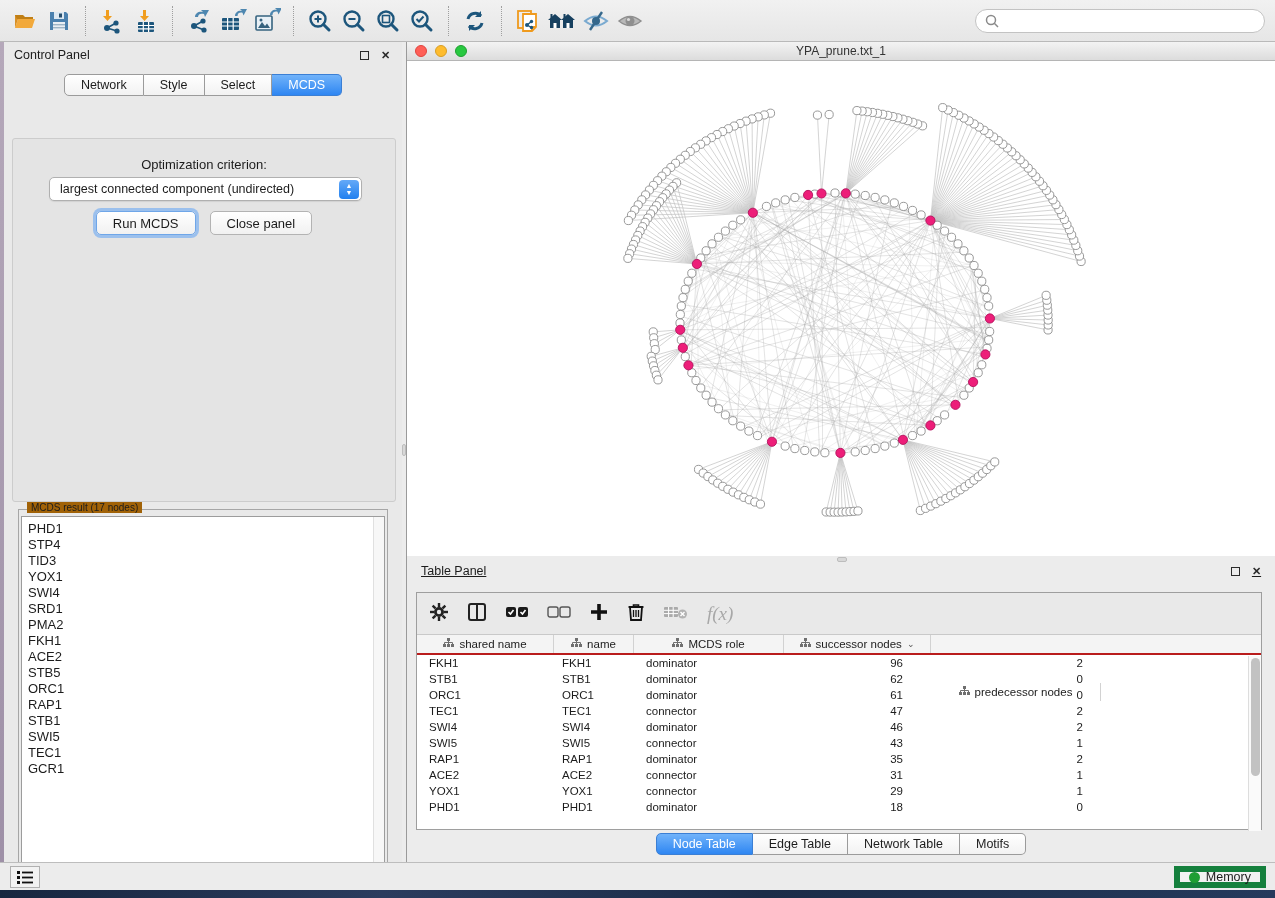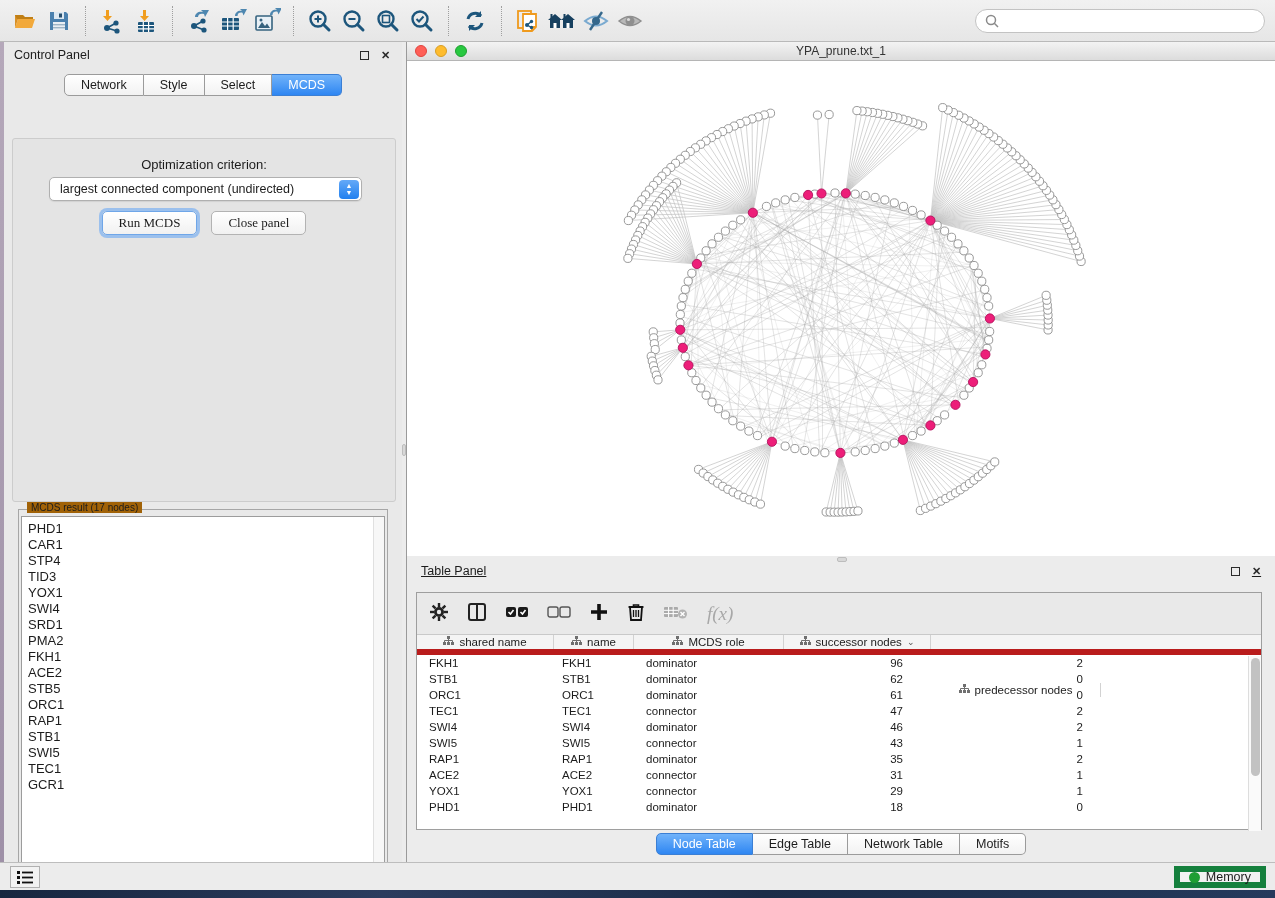--- a/index.html
+++ b/index.html
@@ -44,7 +44,7 @@
   #criterion-stepper { position:absolute; right:2px; top:1.5px; width:20px; height:19px; border-radius:4px;
     background:linear-gradient(#64a9f8,#2180ef); display:flex; flex-direction:column; align-items:center;
     justify-content:center; color:#fff; font-size:7px; line-height:7px; }
-  .cp-buttons { position:absolute; left:0; top:72px; width:100%; display:flex; justify-content:center; gap:14px;font-family:Liberation Serif, serif; }
+  .cp-buttons { position:absolute; left:0; top:72px; width:100%; display:flex; justify-content:center; gap:14px; }
   .mac-btn { height:24px; padding:0 16px; background:linear-gradient(#ffffff,#f1f1f1);
     border:1px solid #b3b3b3; border-radius:5px; font-size:13px; display:flex; align-items:center; }
   .mac-btn.focused { box-shadow:0 0 0 3px rgba(106,168,243,.6); border-color:#6fa6e8; }

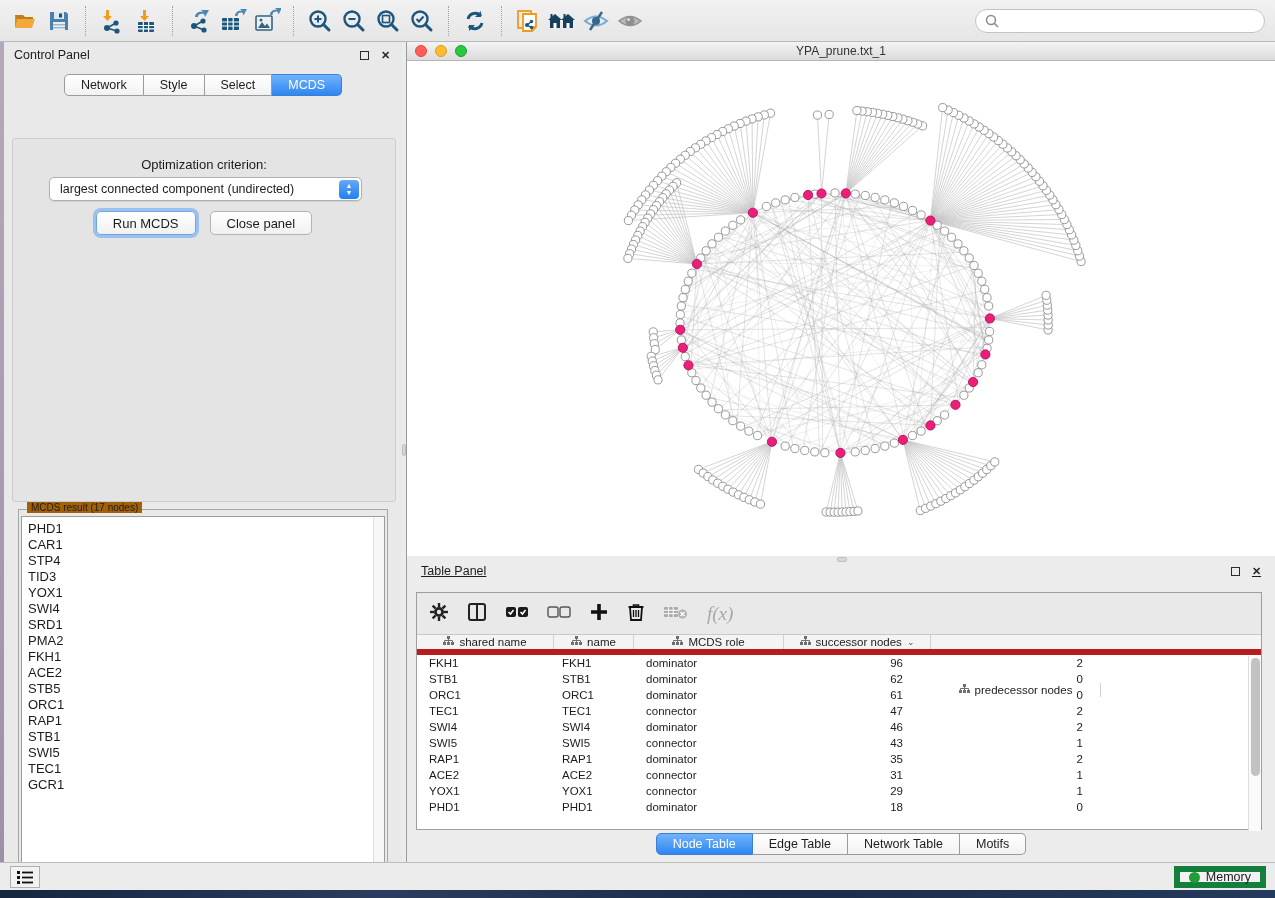--- a/index.html
+++ b/index.html
@@ -282,7 +282,6 @@
     <div id="result-list">
       <div id="result-items">
           <div>PHD1</div>
-          <div>CAR1</div>
           <div>STP4</div>
           <div>TID3</div>
           <div>YOX1</div>

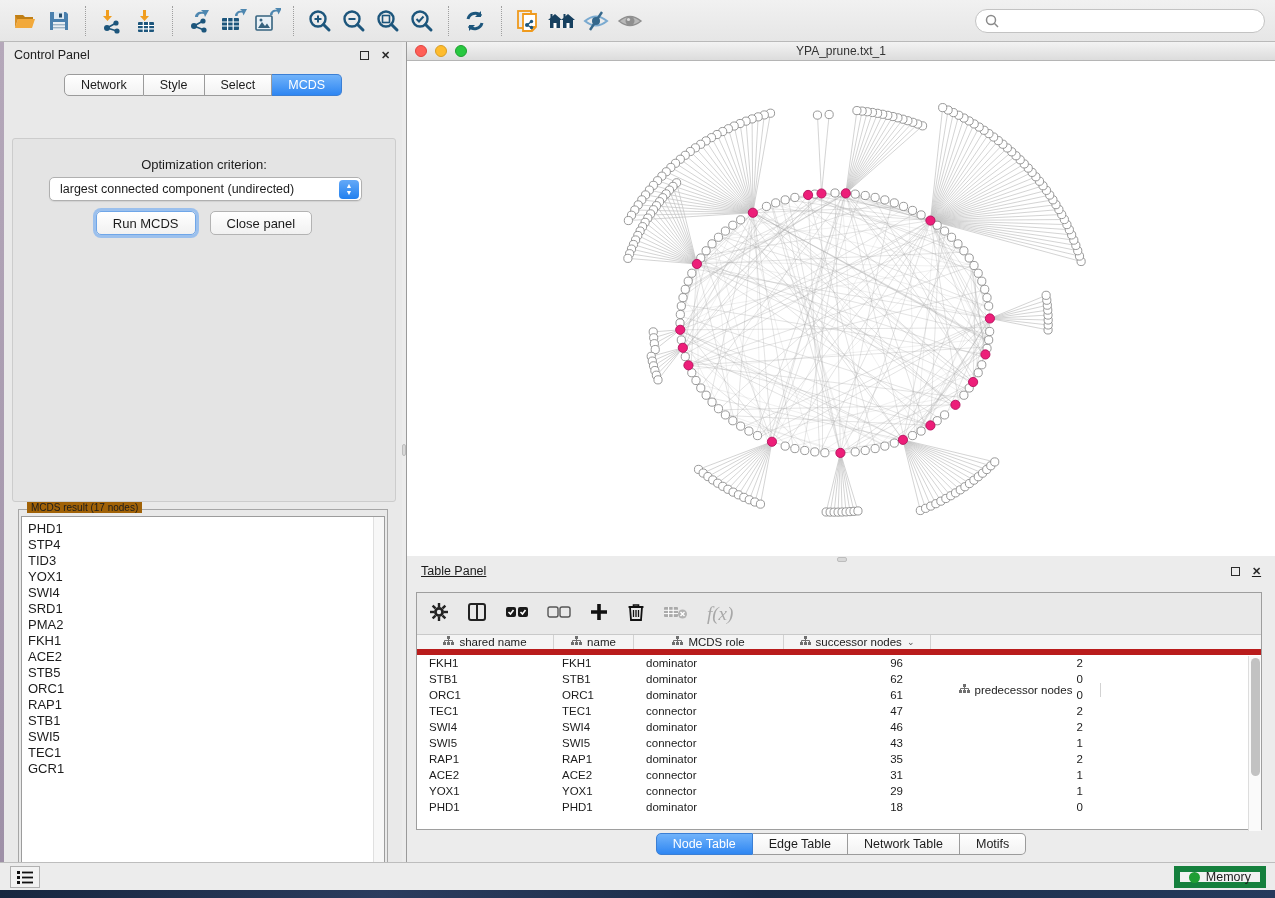--- a/index.html
+++ b/index.html
@@ -73,7 +73,7 @@
   #tp-grip { position:absolute; left:430px; top:1px; width:10px; height:5px; }
   #tp-container { position:absolute; left:9px; top:36px; width:846px; height:238px; background:#fff; border:1px solid #9e9e9e; }
   #tp-toolbar { height:42px; background:#e9e9e9; border-bottom:1px solid #c9c9c9; display:flex; align-items:center; padding:0 12px; gap:18px; }
-  #tp-header { height:20px; background:#f4f4f4; border-bottom:6px solid #b91c1c; display:flex; font-size:11.5px; }
+  #tp-header { height:20px; background:#f4f4f4; border-bottom:2px solid #b91c1c; display:flex; font-size:11.5px; }
   .hcell { display:flex; align-items:center; justify-content:center; gap:5px; border-right:1px solid #d2d2d2; height:100%; }
   #tp-body { position:relative; font-size:11.5px; height:162px; overflow:hidden; }
   .trow { display:flex; height:16px; align-items:center; }

